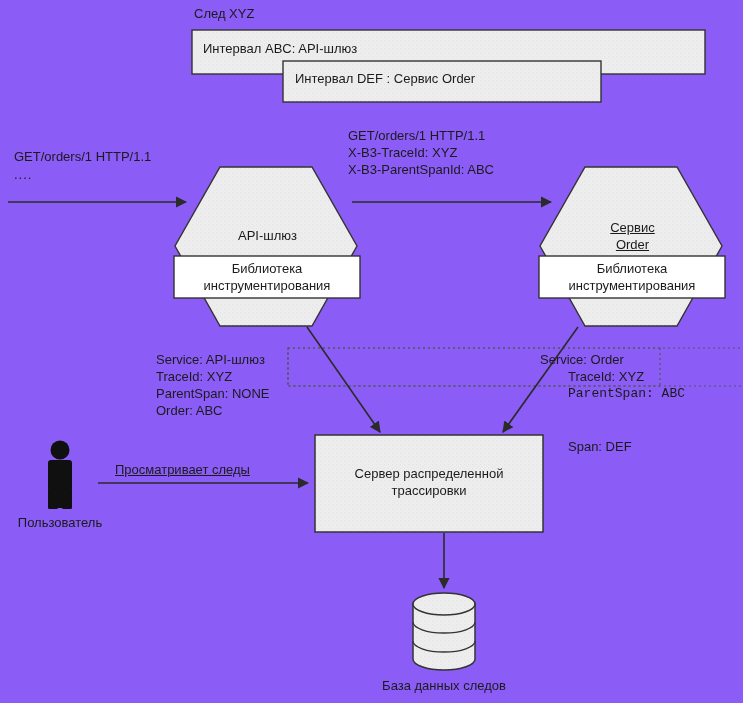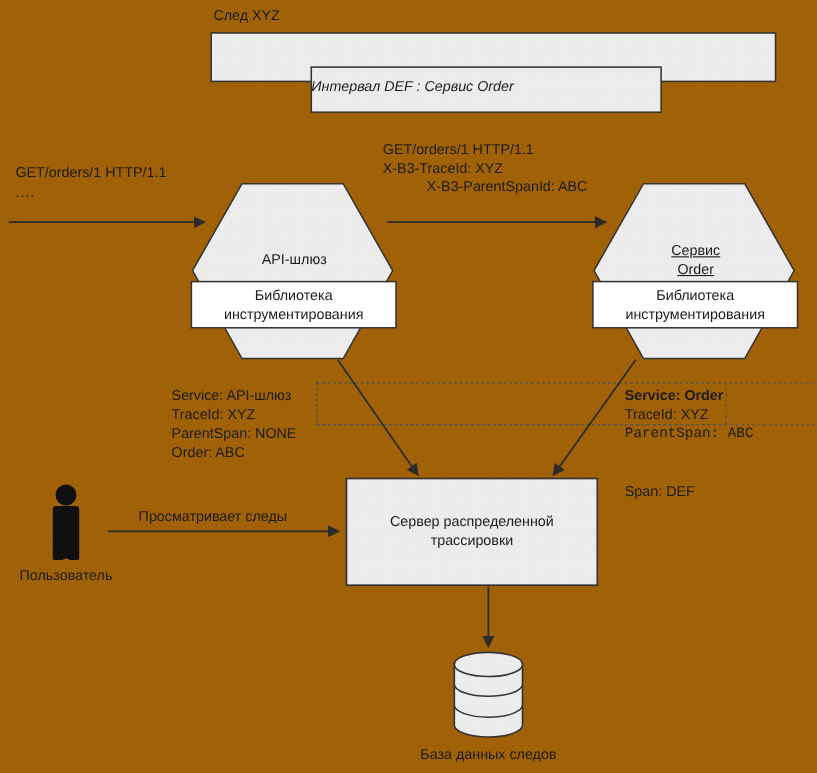--- a/index.html
+++ b/index.html
@@ -15,7 +15,7 @@
     position: relative;
     width: 743px;
     height: 703px;
-    background: #a16207;
+    background: #8b5cf6;
     overflow: hidden;
   }
   .svg-layer {

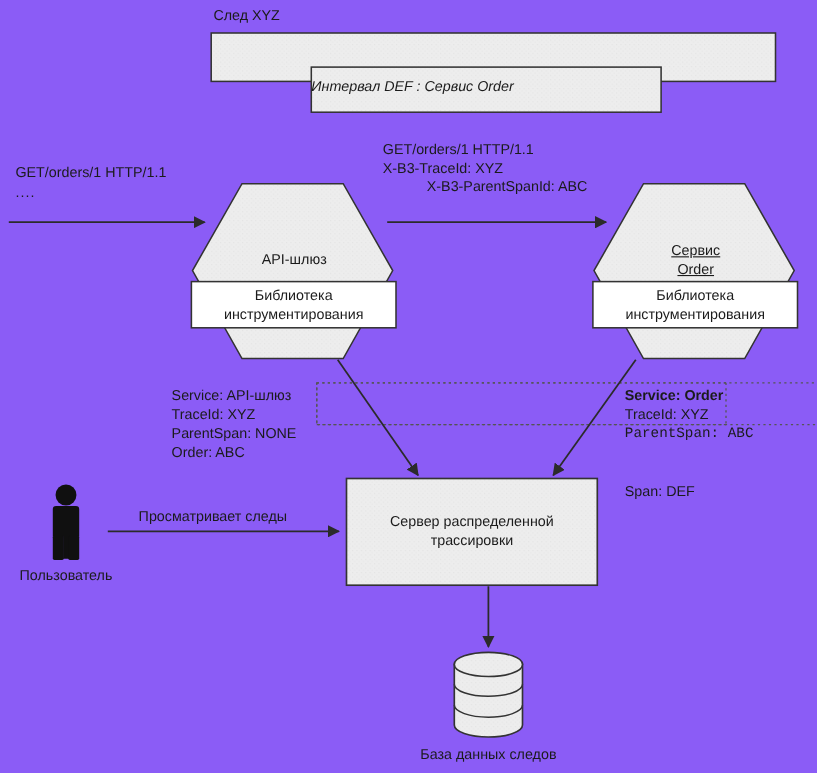--- a/index.html
+++ b/index.html
@@ -95,6 +95,7 @@
 
   <div class="lbl t13" style="left:194px; top:6px;">След XYZ</div>
 
+  <div class="lbl t13" style="left:203px; top:41px;">Интервал ABC: API-шлюз</div>
 
   <div class="lbl t13" style="left:283px; top:71px;font-style:italic;">Интервал DEF : Сервис Order</div>
 

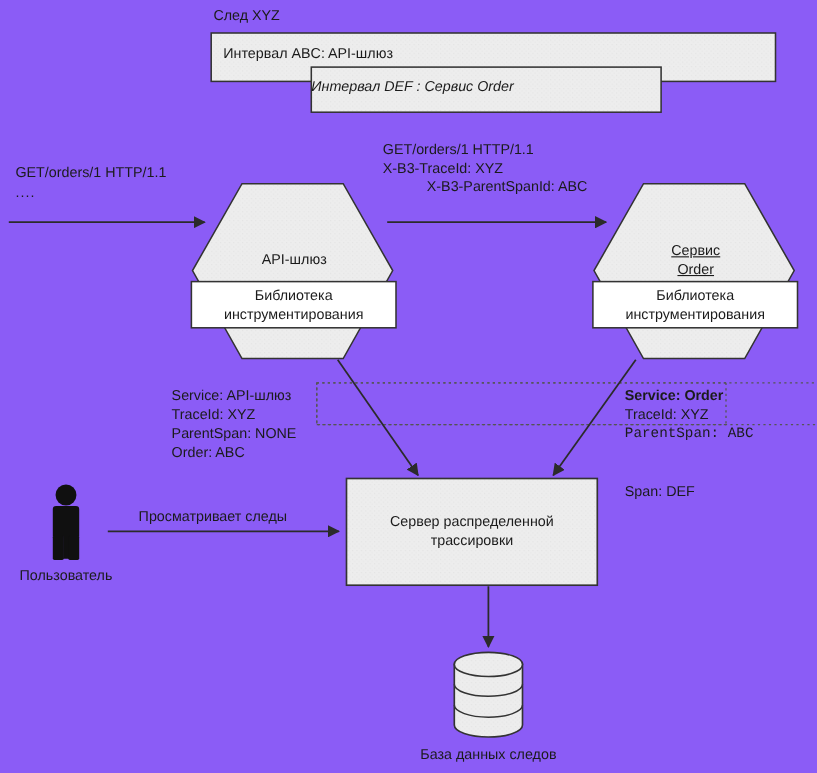--- a/index.html
+++ b/index.html
@@ -97,7 +97,7 @@
 
   <div class="lbl t13" style="left:203px; top:41px;">Интервал ABC: API-шлюз</div>
 
-  <div class="lbl t13" style="left:283px; top:71px;font-style:italic;">Интервал DEF : Сервис Order</div>
+  <div class="lbl t13" style="left:295px; top:71px;">Интервал DEF : Сервис Order</div>
 
   <div class="lbl t13" style="left:14px; top:149px;">GET/orders/1 HTTP/1.1</div>
   <div class="lbl t13" style="left:14px; top:167px; letter-spacing:1px;">....</div>

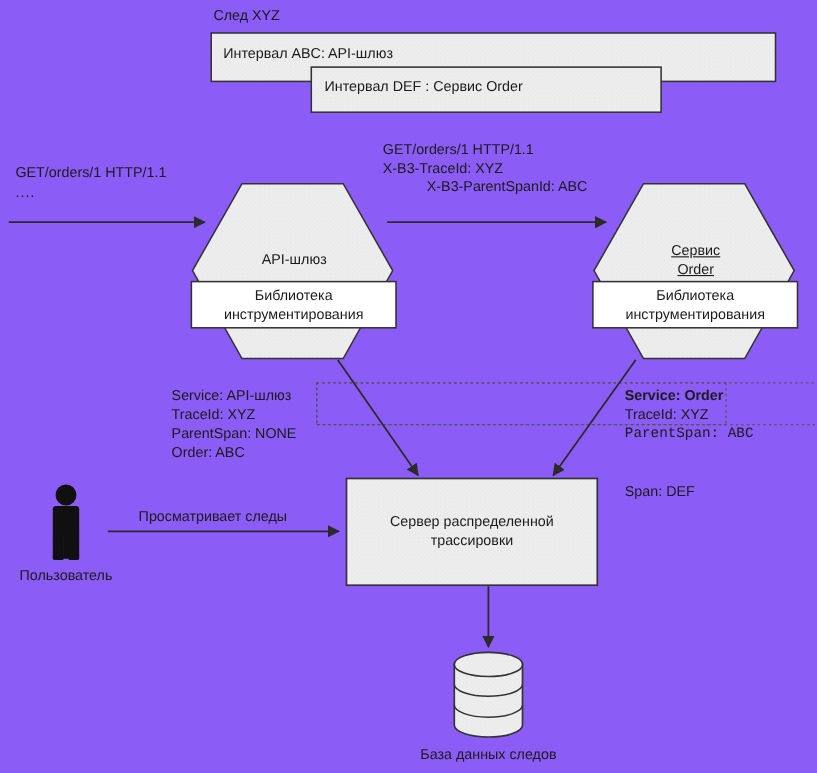--- a/index.html
+++ b/index.html
@@ -104,7 +104,7 @@
 
   <div class="lbl t13" style="left:348px; top:128px;">GET/orders/1 HTTP/1.1</div>
   <div class="lbl t13" style="left:348px; top:145px;">X-B3-TraceId: XYZ</div>
-  <div class="lbl t13" style="left:348px; top:162px;margin-left:40px;">X-B3-ParentSpanId: ABC</div>
+  <div class="lbl t13" style="left:348px; top:162px;">X-B3-ParentSpanId: ABC</div>
 
   <div class="lbl t13 lbl-c" style="left:180px; top:228px; width:175px;">API-шлюз</div>
   <div class="lbl t13 lbl-c" style="left:176px; top:261px; width:182px;">Библиотека

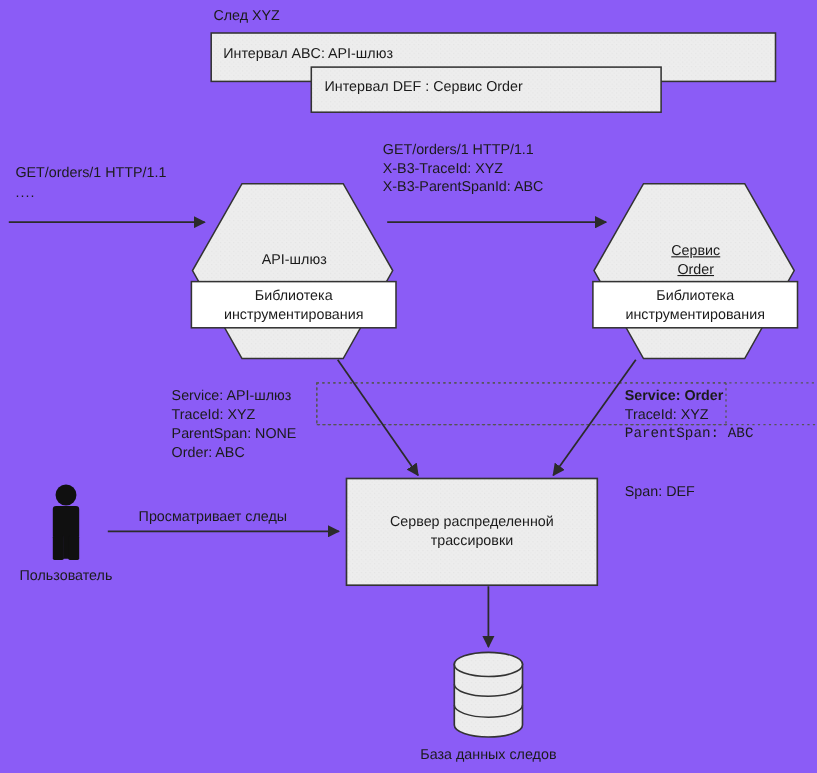--- a/index.html
+++ b/index.html
@@ -120,7 +120,7 @@
   <div class="lbl t13" style="left:156px; top:386px;">ParentSpan: NONE</div>
   <div class="lbl t13" style="left:156px; top:403px;">Order: ABC</div>
 
-  <div class="lbl t13" style="left:568px; top:352px;font-weight:bold;">Service: Order</div>
+  <div class="lbl t13" style="left:540px; top:352px;">Service: Order</div>
   <div class="lbl t13" style="left:568px; top:369px;">TraceId: XYZ</div>
   <div class="lbl t13" style="left:568px; top:386px;font-family:Liberation Mono, monospace;">ParentSpan: ABC</div>
   <div class="lbl t13" style="left:568px; top:403px;margin-top:36px;">Span: DEF</div>

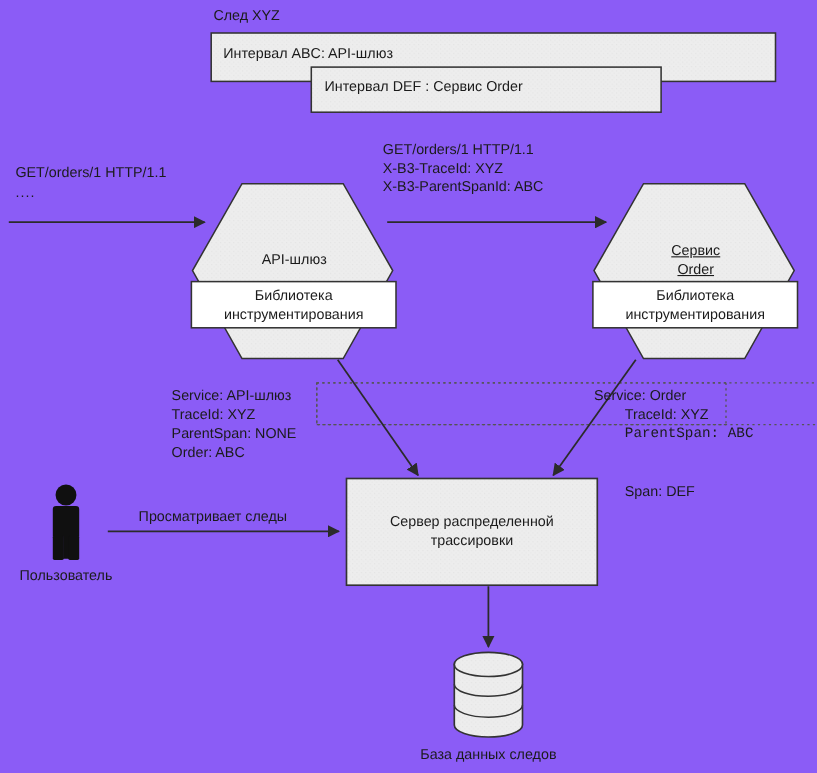--- a/index.html
+++ b/index.html
@@ -126,7 +126,7 @@
   <div class="lbl t13" style="left:568px; top:403px;margin-top:36px;">Span: DEF</div>
 
 
-  <div class="lbl t13" style="left:126px; top:462px;">Просматривает следы</div>
+  <div class="lbl t13" style="left:115px; top:462px;text-decoration:underline;">Просматривает следы</div>
 
   <div class="lbl t13 lbl-c" style="left:318px; top:466px; width:222px;">Сервер распределенной
 трассировки</div>

